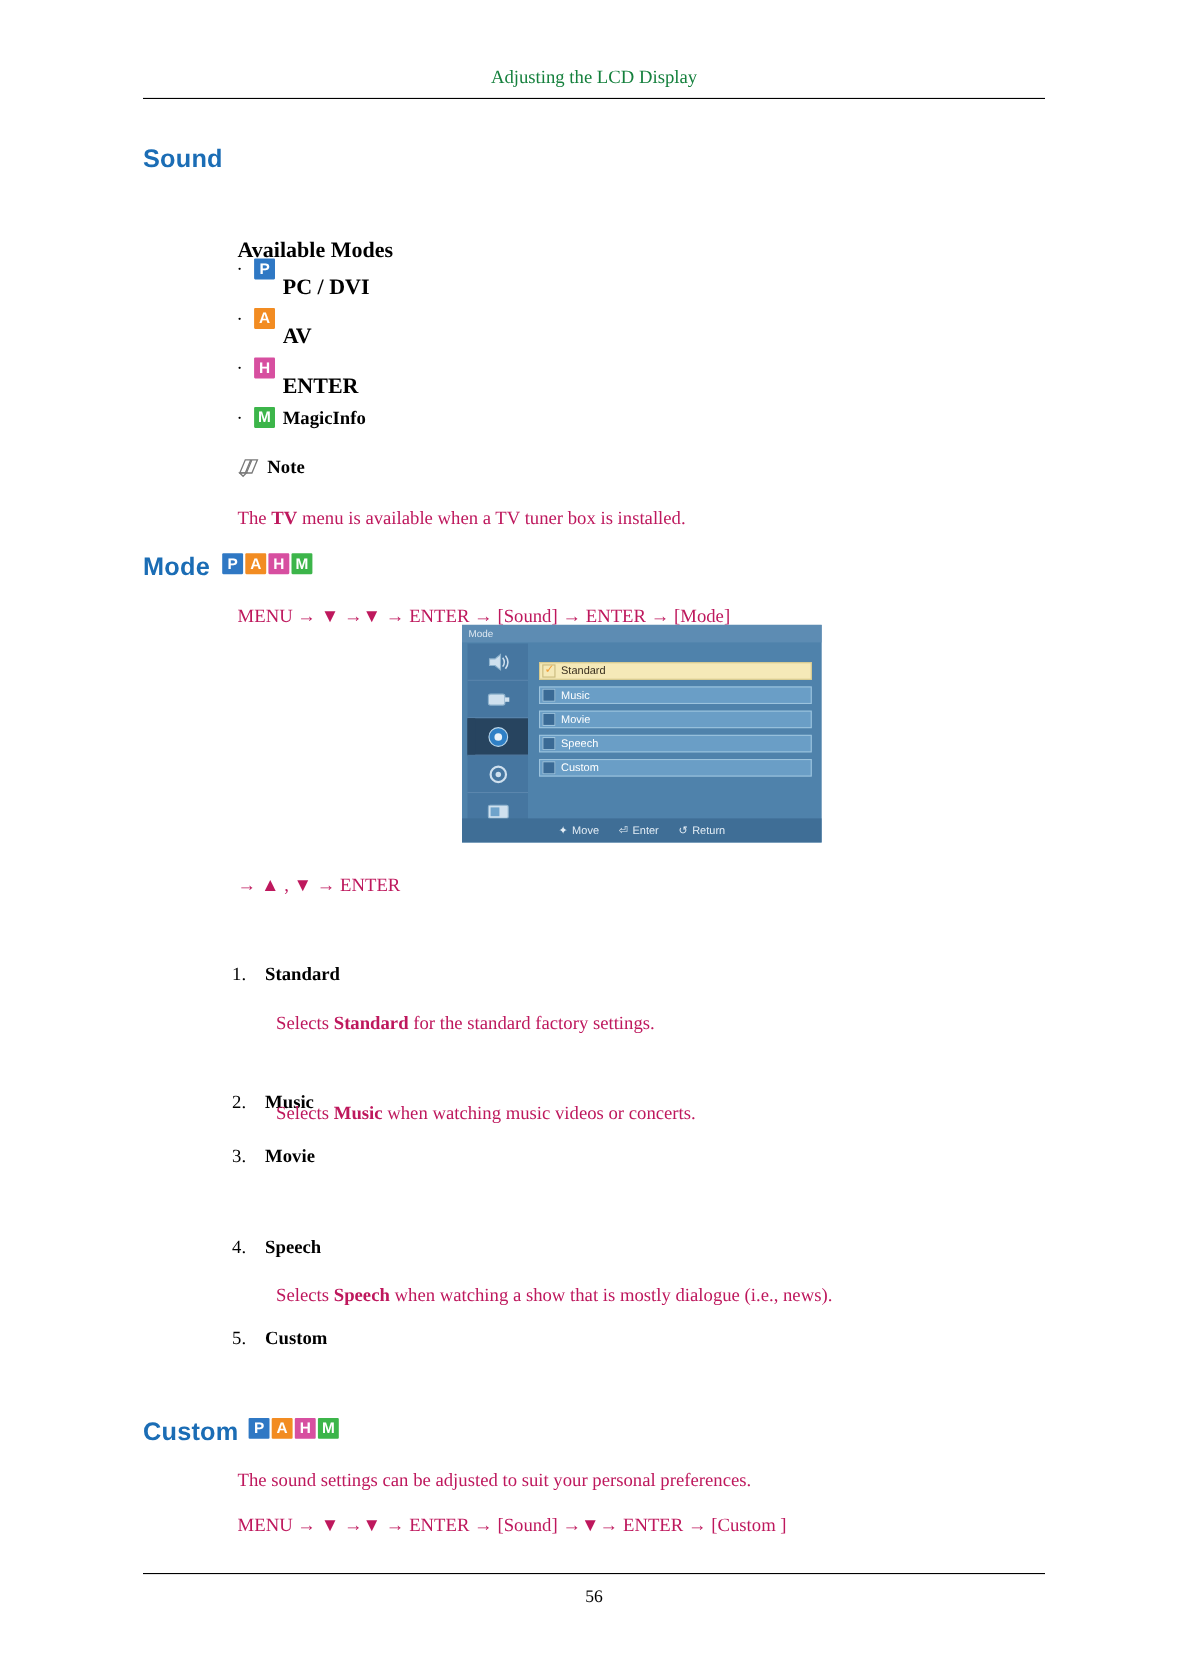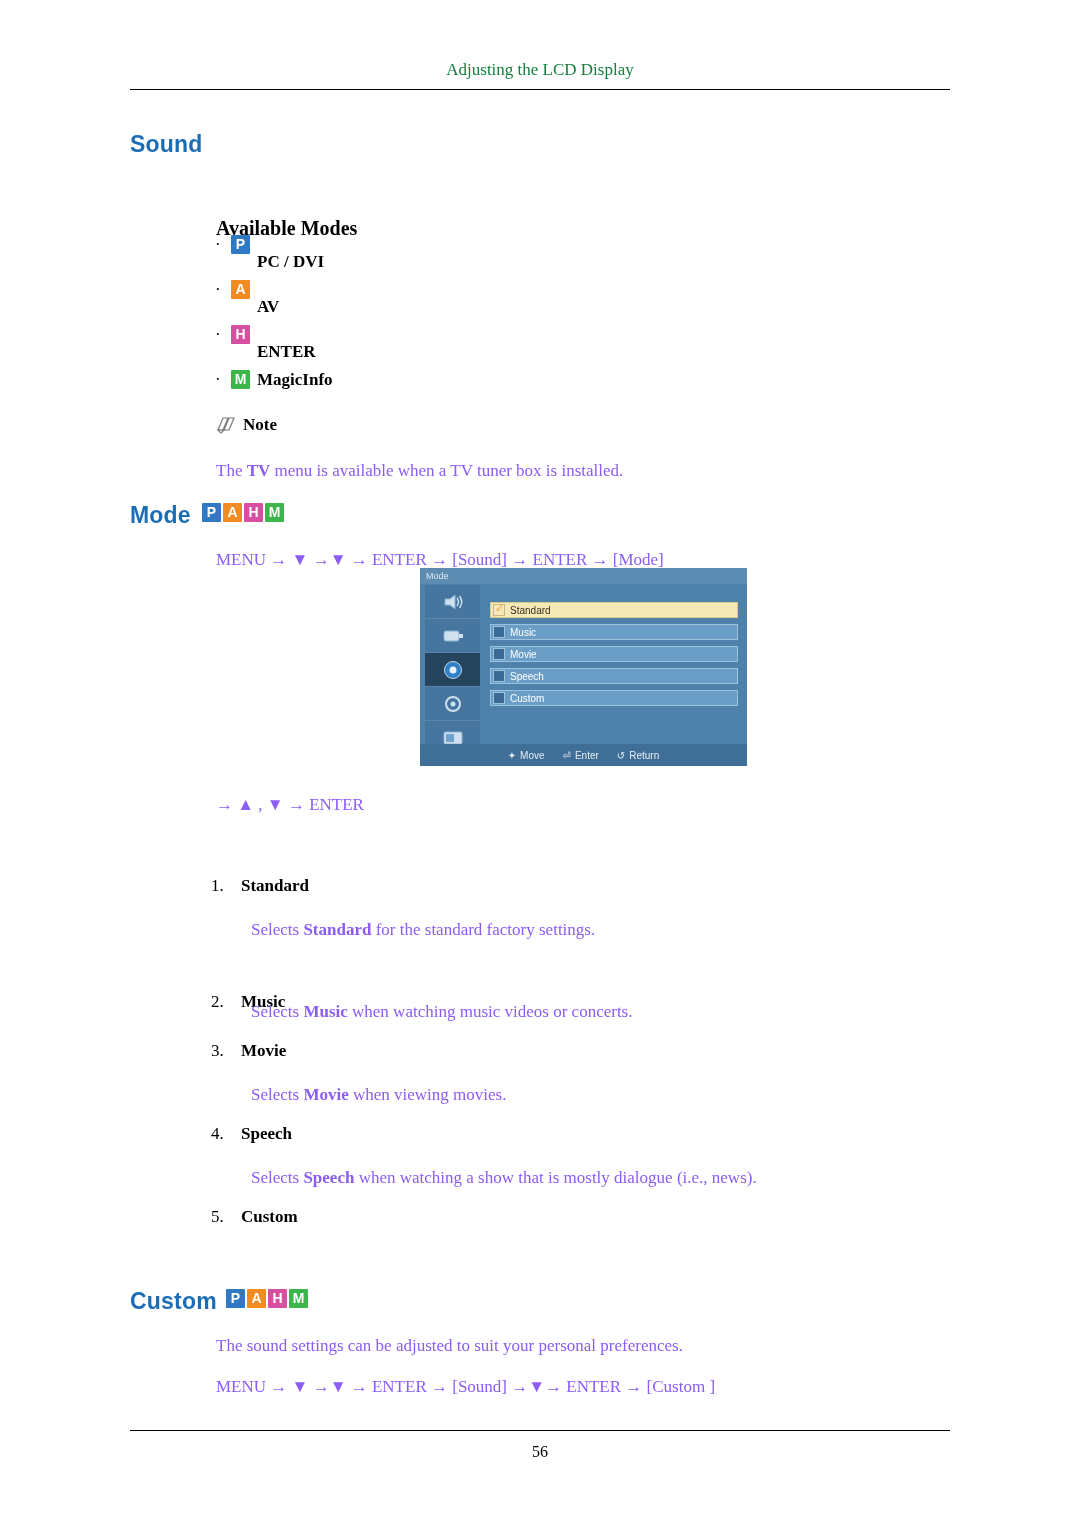--- a/index.html
+++ b/index.html
@@ -131,7 +131,7 @@
     font-weight: bold;
     font-size: 17px;
   }
-  .bullets .lbl.caps { font-size: 17px; margin-top: 34px; }
+  .bullets .lbl.caps { font-size: 20px; margin-top: 34px; }
 
   
   .note-box {

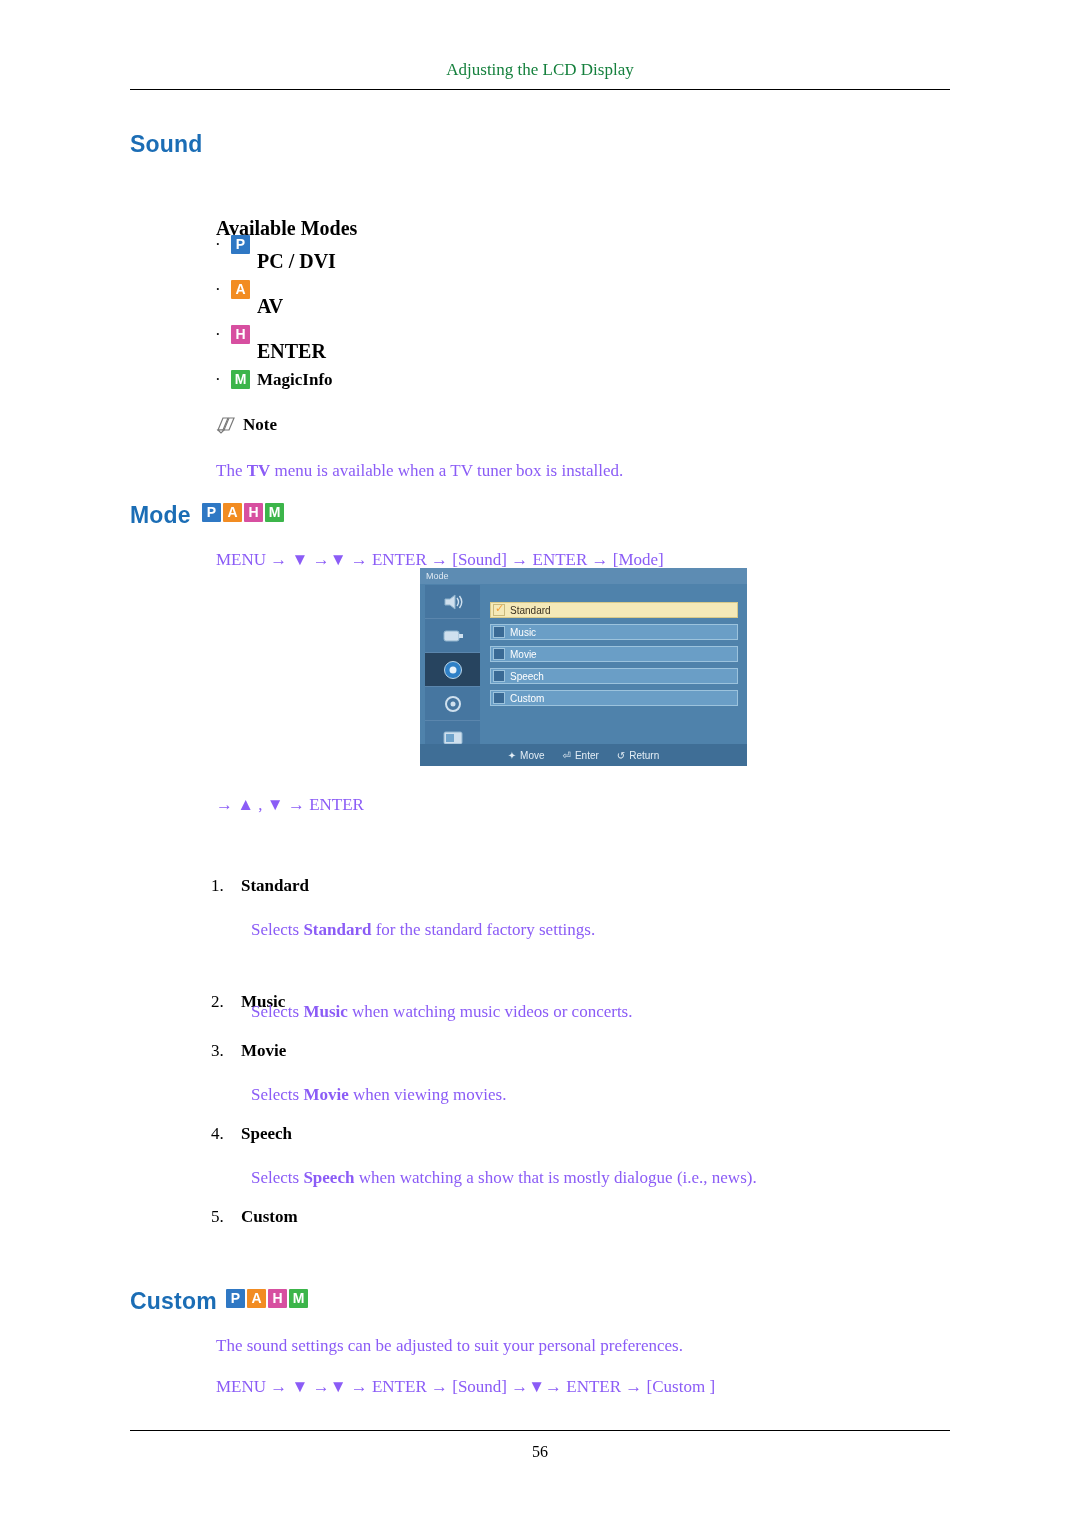--- a/index.html
+++ b/index.html
@@ -158,7 +158,7 @@
     font-family: "Liberation Serif", serif;
     font-size: 17px;
     line-height: 24px;
-    color: #8b5cf6;
+    color: #be185d;
   }
   .para b { font-weight: bold; }
 

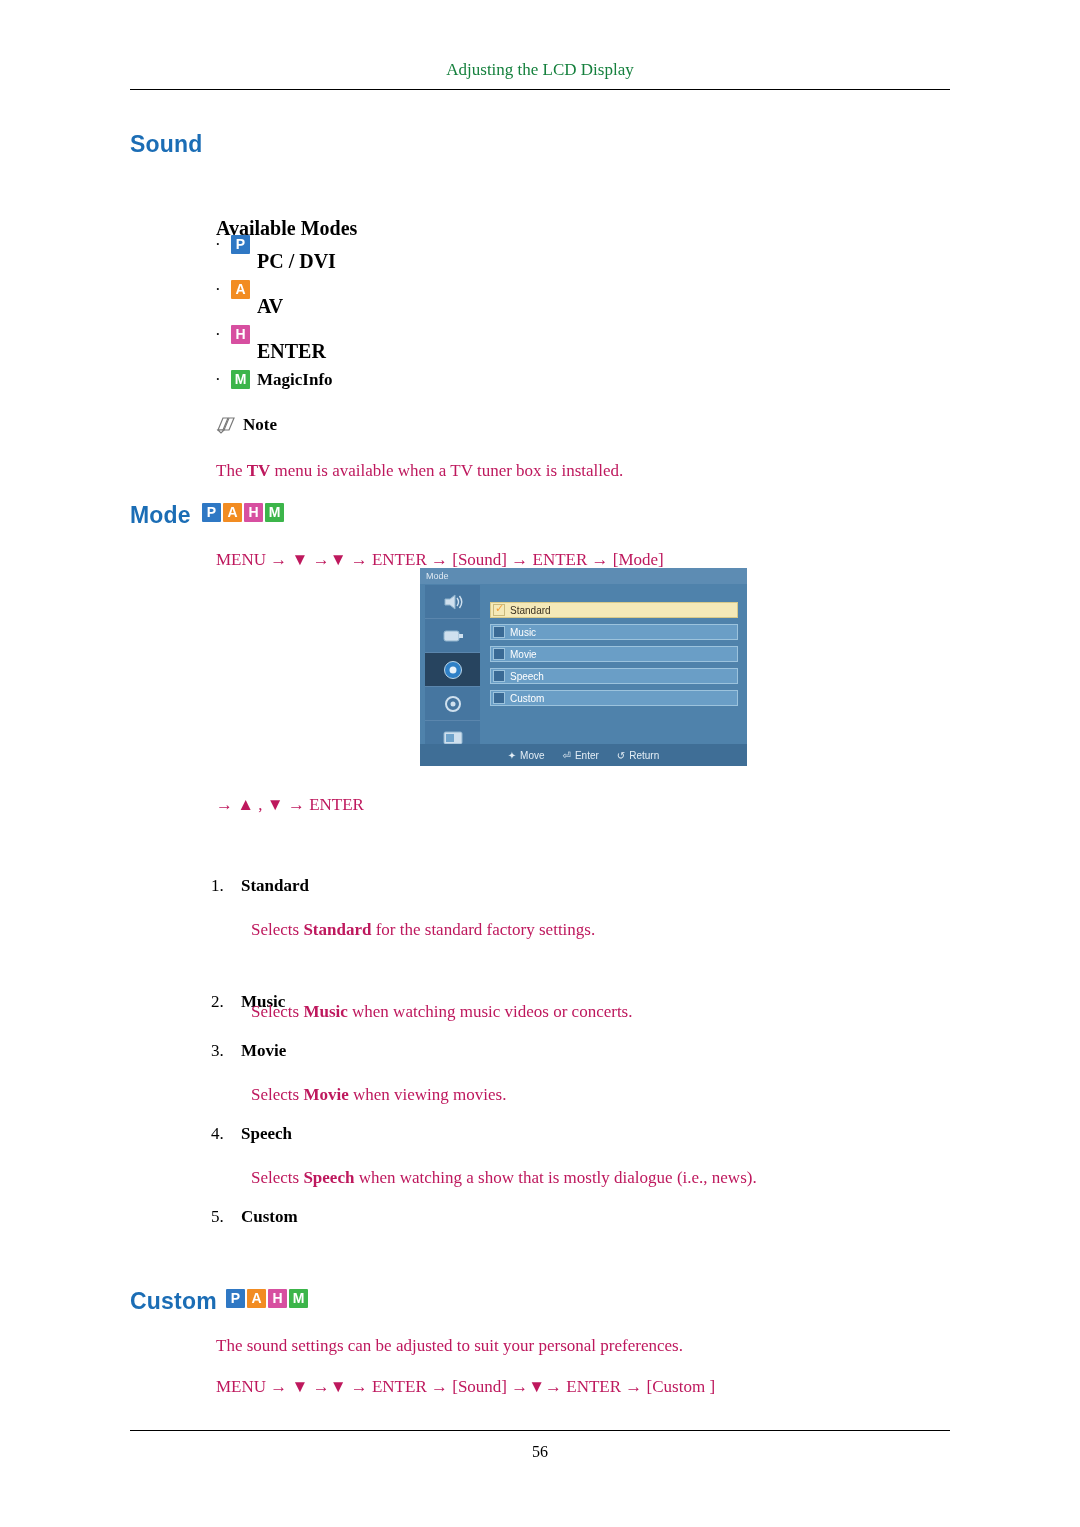--- a/index.html
+++ b/index.html
@@ -445,7 +445,6 @@
   <div class="num-item" style="left:211px; top:1041px;">
     <span class="n">3.</span><span class="t">Movie</span>
   </div>
-  <div class="para" style="left:251px; top:1083px; width:700px;"><span>Selects </span><b>Movie</b><span> when viewing movies.</span></div>
 
   <div class="num-item" style="left:211px; top:1124px;">
     <span class="n">4.</span><span class="t">Speech</span>

